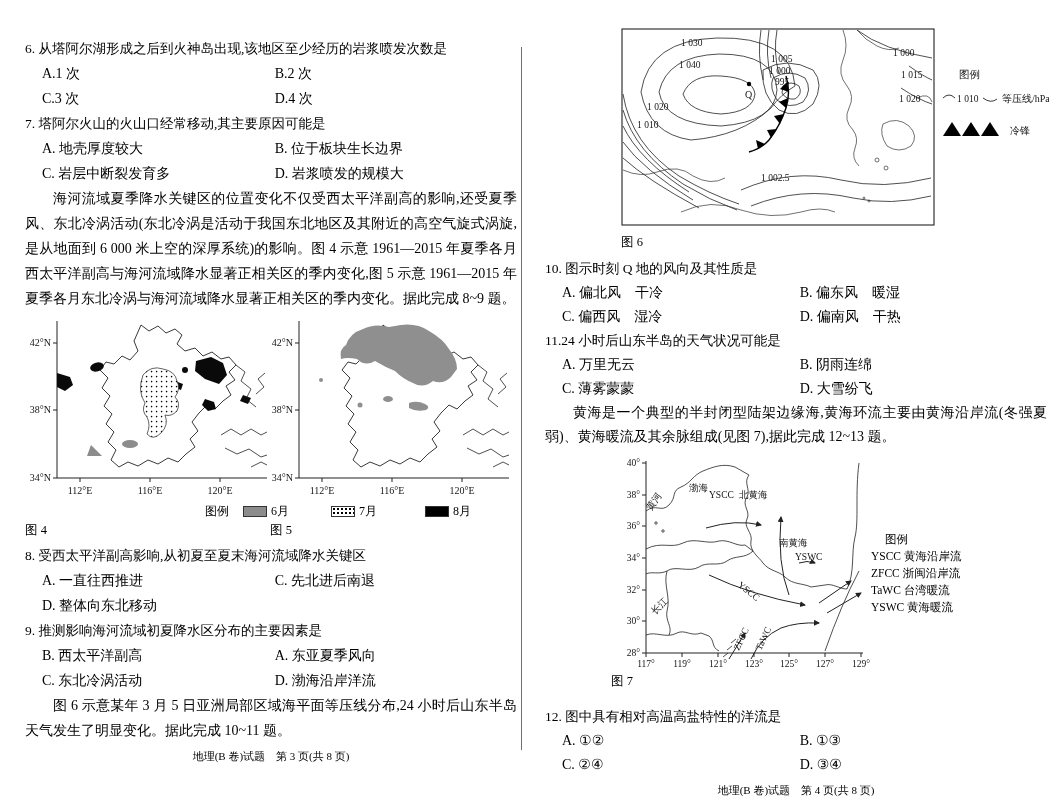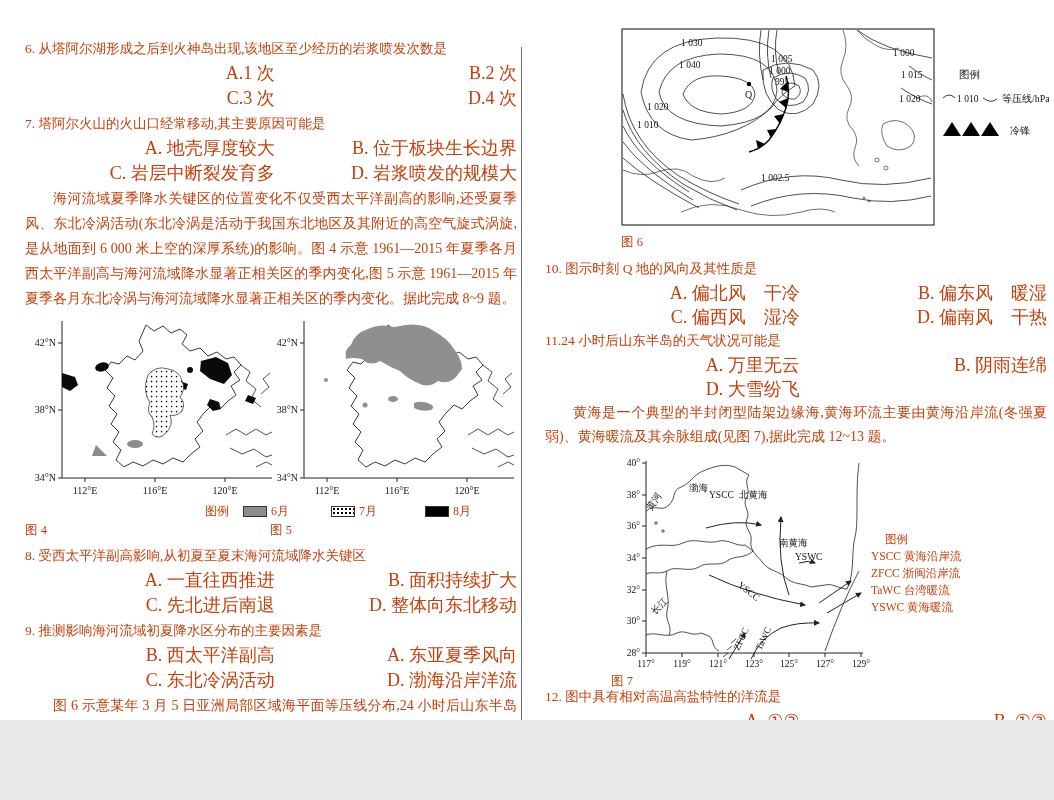--- a/index.html
+++ b/index.html
@@ -3,8 +3,8 @@
 <meta charset="utf-8">
 <style>
   html,body{margin:0;padding:0;background:#e8e8e8;}
-  #sheet{position:relative;width:1054px;height:720px;background:#ffffff;
-         font-family:"Liberation Serif","DejaVu Serif",serif;color:#c2410c;overflow:hidden;text-decoration:underline;}
+  #sheet{position:relative;width:1054px;height:800px;background:#ffffff;
+         font-family:"Liberation Serif","DejaVu Serif",serif;color:#000000;overflow:hidden;text-decoration:underline;}
   .col{position:absolute;top:0;}
   #col-left{left:25px;width:492px;top:36px;}
   #col-right{left:545px;width:502px;top:28px;}

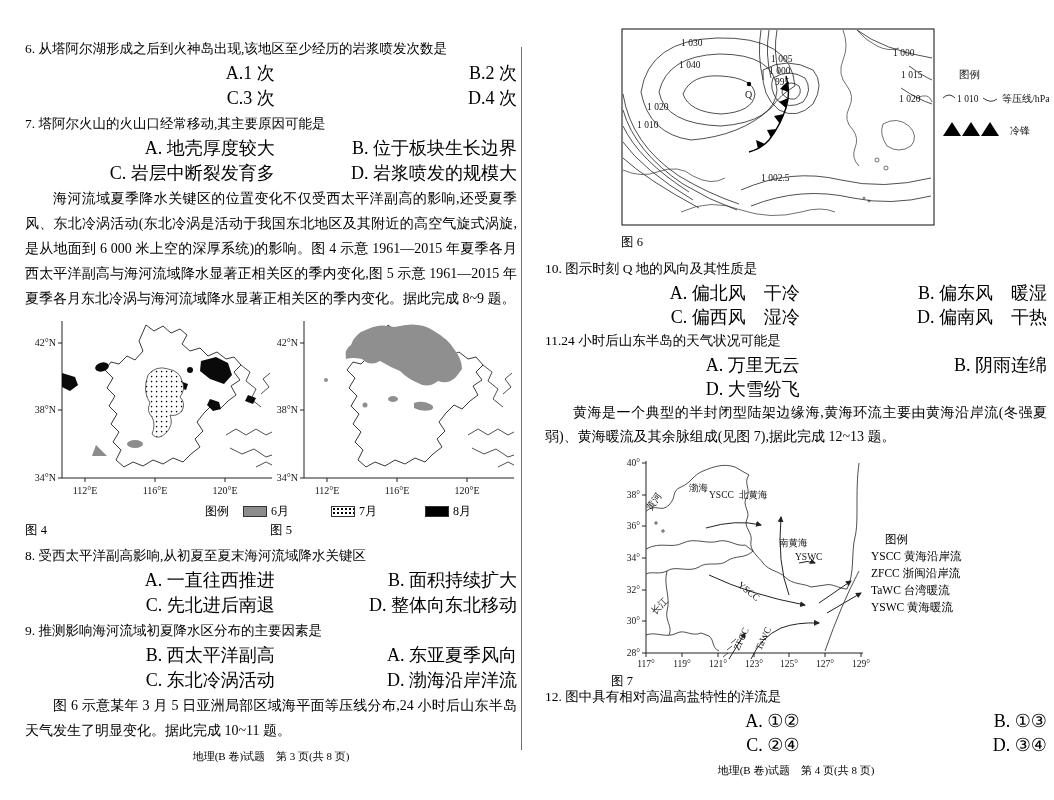--- a/index.html
+++ b/index.html
@@ -10,7 +10,7 @@
   #col-right{left:545px;width:502px;top:28px;}
   .stem{font-size:13.5px;line-height:25px;white-space:nowrap;}
   #col-right .stem{line-height:24px;}
-  .opts{display:grid;grid-template-columns:49% 51%;padding-left:17px;font-size:18px;text-align:right;}
+  .opts{display:grid;grid-template-columns:49% 51%;padding-left:17px;font-size:14px;}
   .opts span{line-height:25px;white-space:nowrap;}
   #col-right .opts span{line-height:24px;}
   .para{font-size:14px;line-height:25px;text-indent:2em;text-align:justify;}

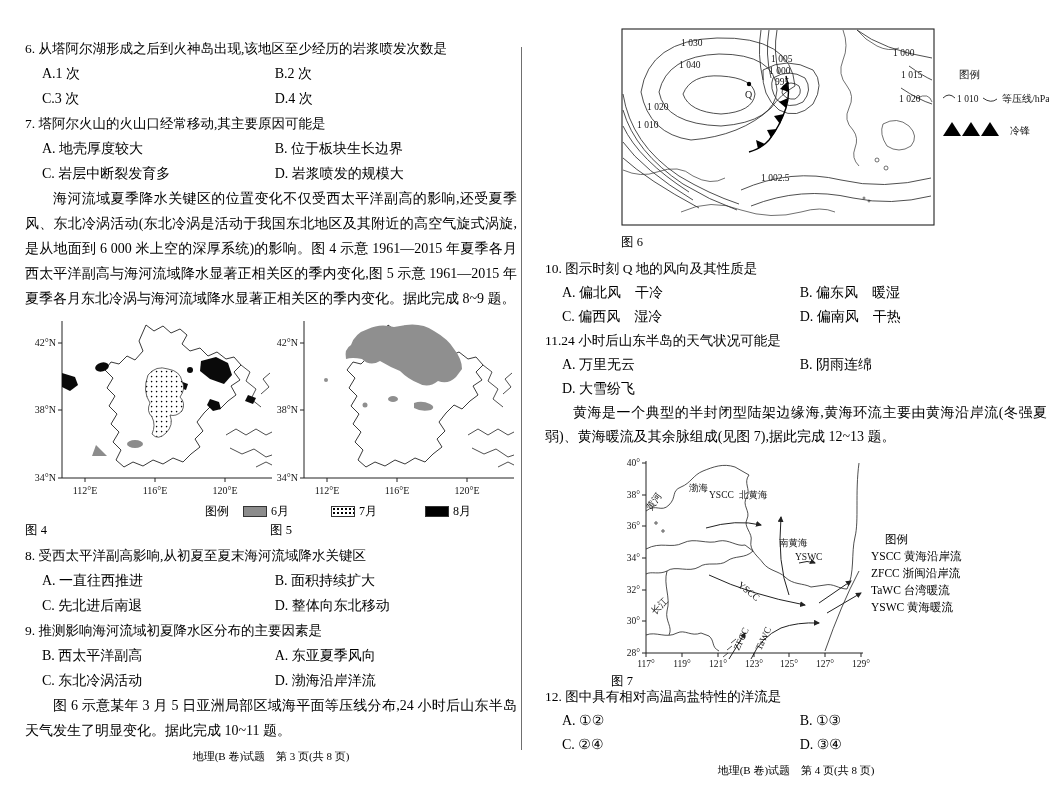--- a/index.html
+++ b/index.html
@@ -17,7 +17,7 @@
   #col-right .para{line-height:24px;}
   .footer{font-size:11px;text-align:center;margin-top:6px;}
   #divider{position:absolute;left:521px;top:47px;width:1px;height:703px;background:#6f6f6f;}
-  .figrow{display:flex;margin-top:4px;justify-content:flex-end;}
+  .figrow{display:flex;margin-top:4px;}
   .figcap{font-size:12.5px;margin-top:2px;}
   svg text{font-family:"Liberation Serif","DejaVu Serif",serif;fill:#141414;}
   .leg45{display:flex;align-items:center;font-size:12px;margin-top:2px;}

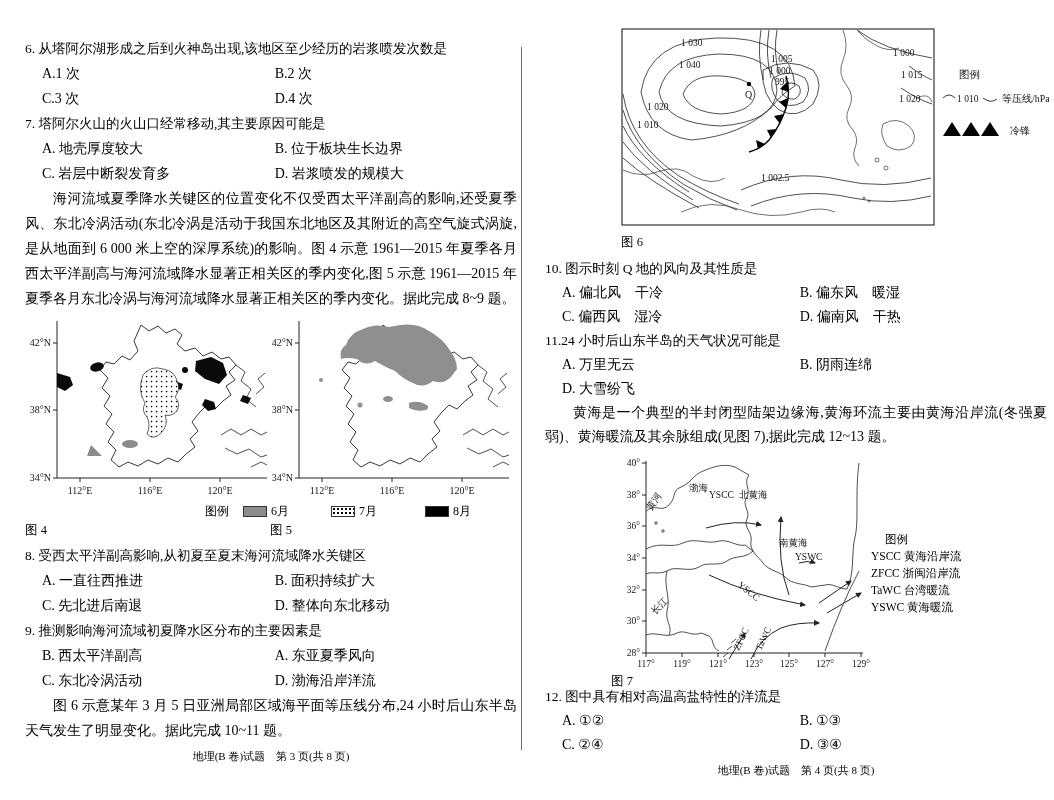--- a/index.html
+++ b/index.html
@@ -266,6 +266,7 @@
       <div class="opts">
         <span>A. 万里无云</span>
         <span>B. 阴雨连绵</span>
+        <span>C. 薄雾蒙蒙</span>
         <span>D. 大雪纷飞</span>
       </div>
     </div>

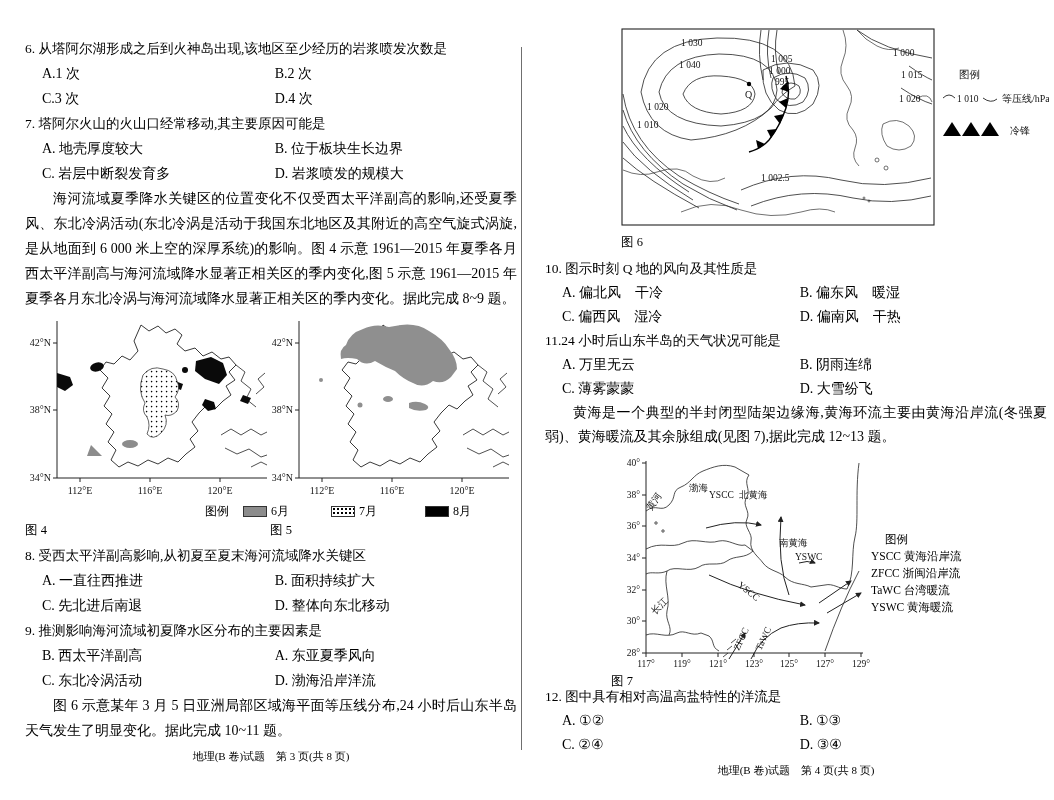--- a/index.html
+++ b/index.html
@@ -140,7 +140,6 @@
       <div class="stem">8. 受西太平洋副高影响,从初夏至夏末海河流域降水关键区</div>
       <div class="opts">
         <span>A. 一直往西推进</span>
-        <span>B. 面积持续扩大</span>
         <span>C. 先北进后南退</span>
         <span>D. 整体向东北移动</span>
       </div>

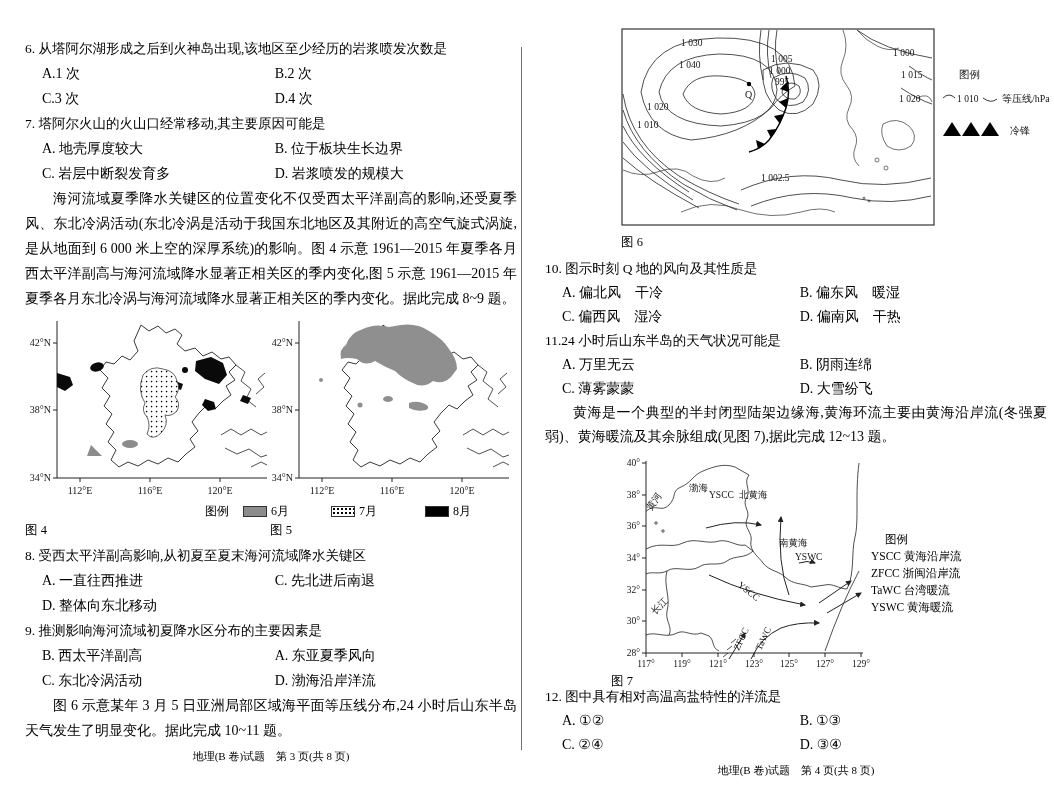--- a/index.html
+++ b/index.html
@@ -348,7 +348,7 @@
       <div class="figcap" style="width:270px;margin-left:66px;margin-top:0">图 7</div>
     </div>
 
-    <div style="margin-top:0">
+    <div style="margin-top:20px">
       <div class="stem">12. 图中具有相对高温高盐特性的洋流是</div>
       <div class="opts">
         <span>A. ①②</span>

